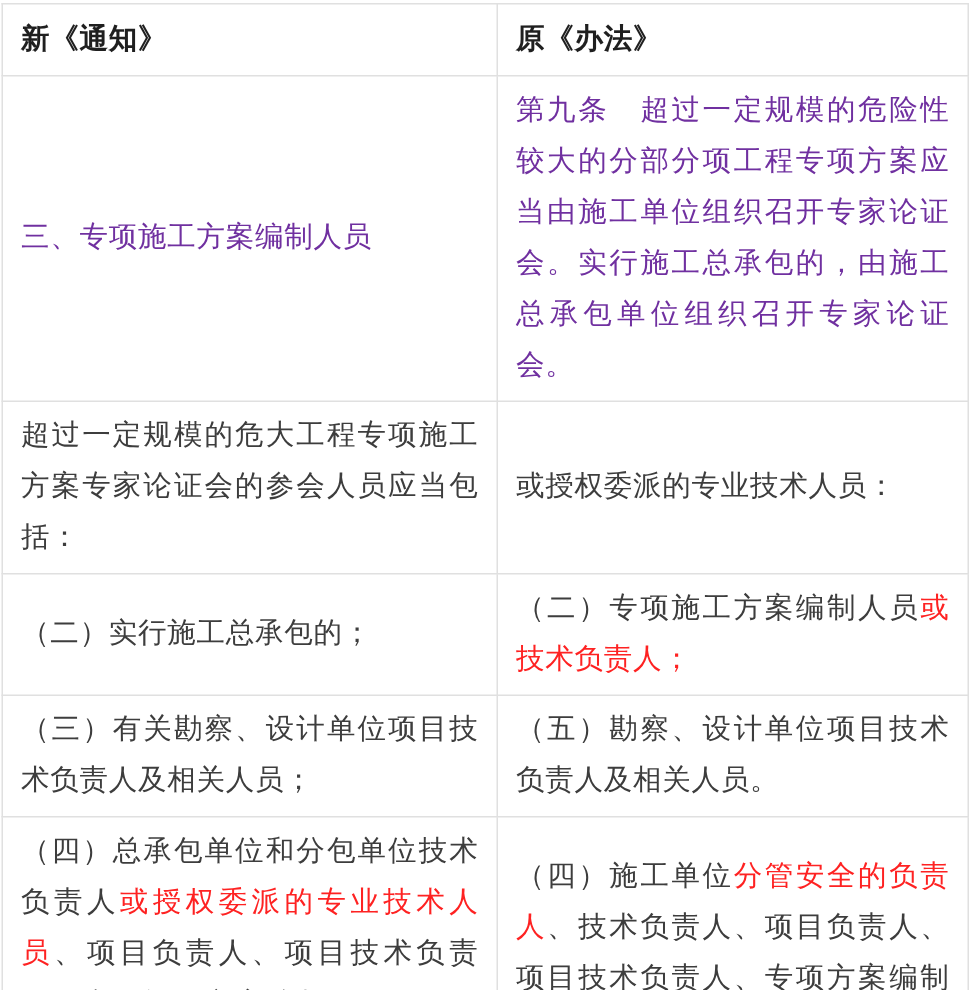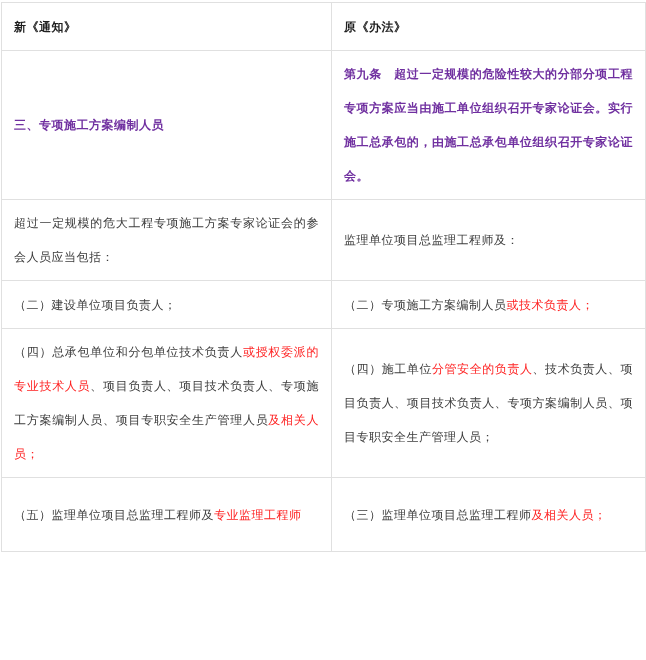--- a/index.html
+++ b/index.html
@@ -21,7 +21,7 @@
     border:1px solid var(--border,#e0e0e0);
     vertical-align:middle;
     padding:6px 12px;
-    font-size:12px;
+    font-size:19px;
     line-height:34px;
     color:var(--text,#3d3d3d);
     text-align:justify;

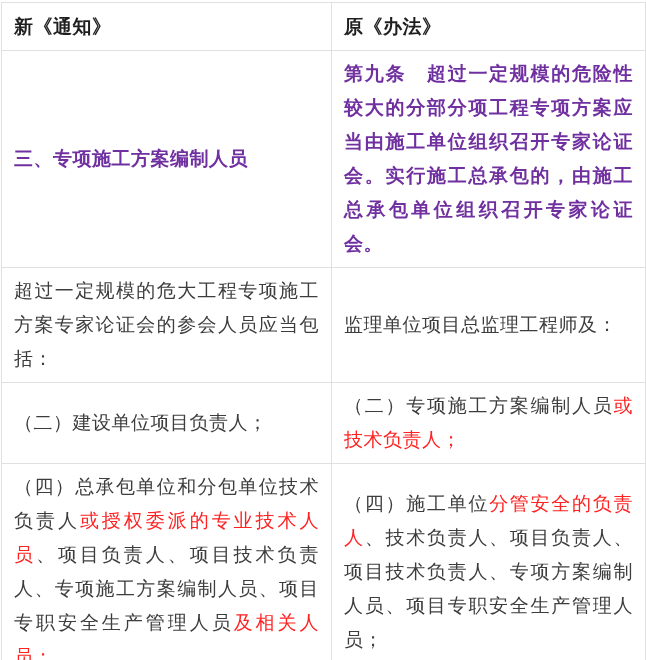--- a/index.html
+++ b/index.html
@@ -45,7 +45,7 @@
   tbody tr:nth-child(8){height:40px;}
   tr.purple td{
     color:var(--purple,#7030a0);
-    font-weight:bold;
+    font-weight:normal;
   }
   span.seg-red{color:var(--red,#fe2222);}
 </style>

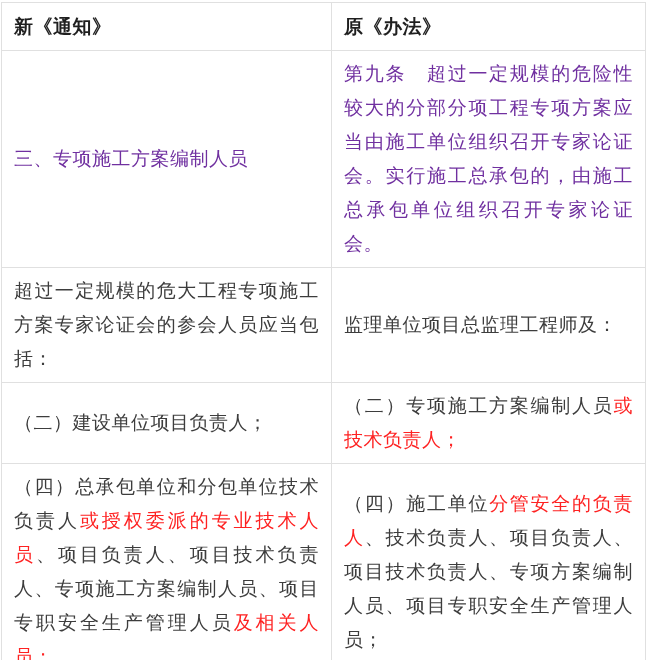--- a/index.html
+++ b/index.html
@@ -70,7 +70,7 @@
       </tr>
       <tr>
         <td><span>超过一定规模的危大工程专项施工方案专家论证会的参会人员应当包括：</span></td>
-        <td><span>监理单位项目总监理工程师及：</span></td>
+        <td><span>或授权委派的专业技术人员：</span></td>
       </tr>
       <tr>
         <td><span>（二）建设单位项目负责人；</span></td>

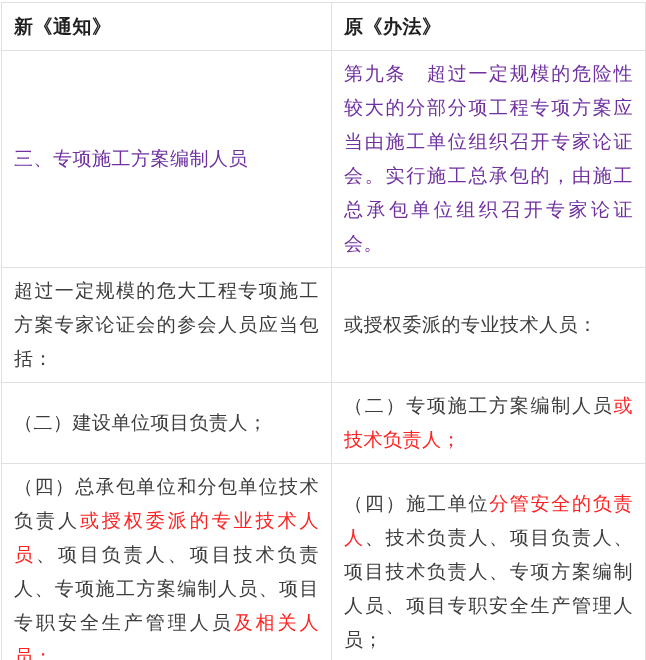--- a/index.html
+++ b/index.html
@@ -73,7 +73,7 @@
         <td><span>或授权委派的专业技术人员：</span></td>
       </tr>
       <tr>
-        <td><span>（二）建设单位项目负责人；</span></td>
+        <td><span>（二）实行施工总承包的；</span></td>
         <td><span>（二）专项施工方案编制人员</span><span class="seg-red">或技术负责人；</span></td>
       </tr>
       <tr>

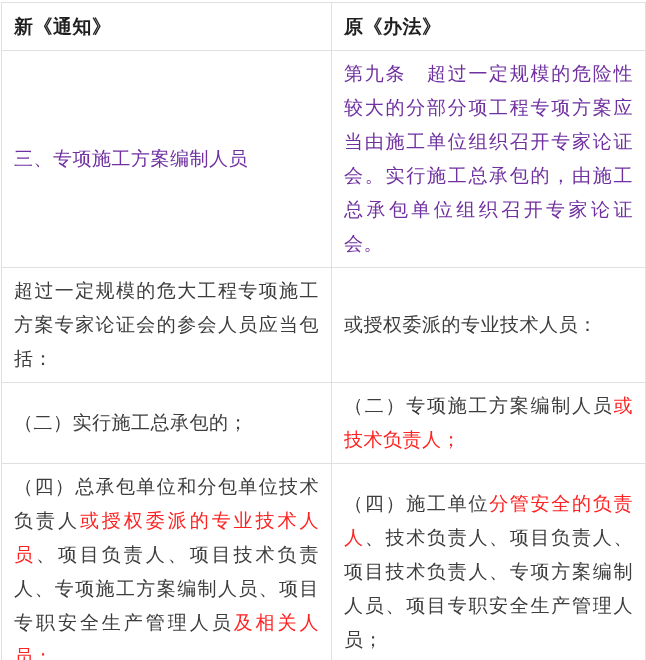--- a/index.html
+++ b/index.html
@@ -77,6 +77,10 @@
         <td><span>（二）专项施工方案编制人员</span><span class="seg-red">或技术负责人；</span></td>
       </tr>
       <tr>
+        <td><span>（三）有关勘察、设计单位项目技术负责人及相关人员；</span></td>
+        <td><span>（五）勘察、设计单位项目技术负责人及相关人员。</span></td>
+      </tr>
+      <tr>
         <td><span>（四）总承包单位和分包单位技术负责人</span><span class="seg-red">或授权委派的专业技术人员</span><span>、项目负责人、项目技术负责人、专项施工方案编制人员、项目专职安全生产管理人员</span><span class="seg-red">及相关人员；</span></td>
         <td><span>（四）施工单位</span><span class="seg-red">分管安全的负责人</span><span>、技术负责人、项目负责人、项目技术负责人、专项方案编制人员、项目专职安全生产管理人员；</span></td>
       </tr>

